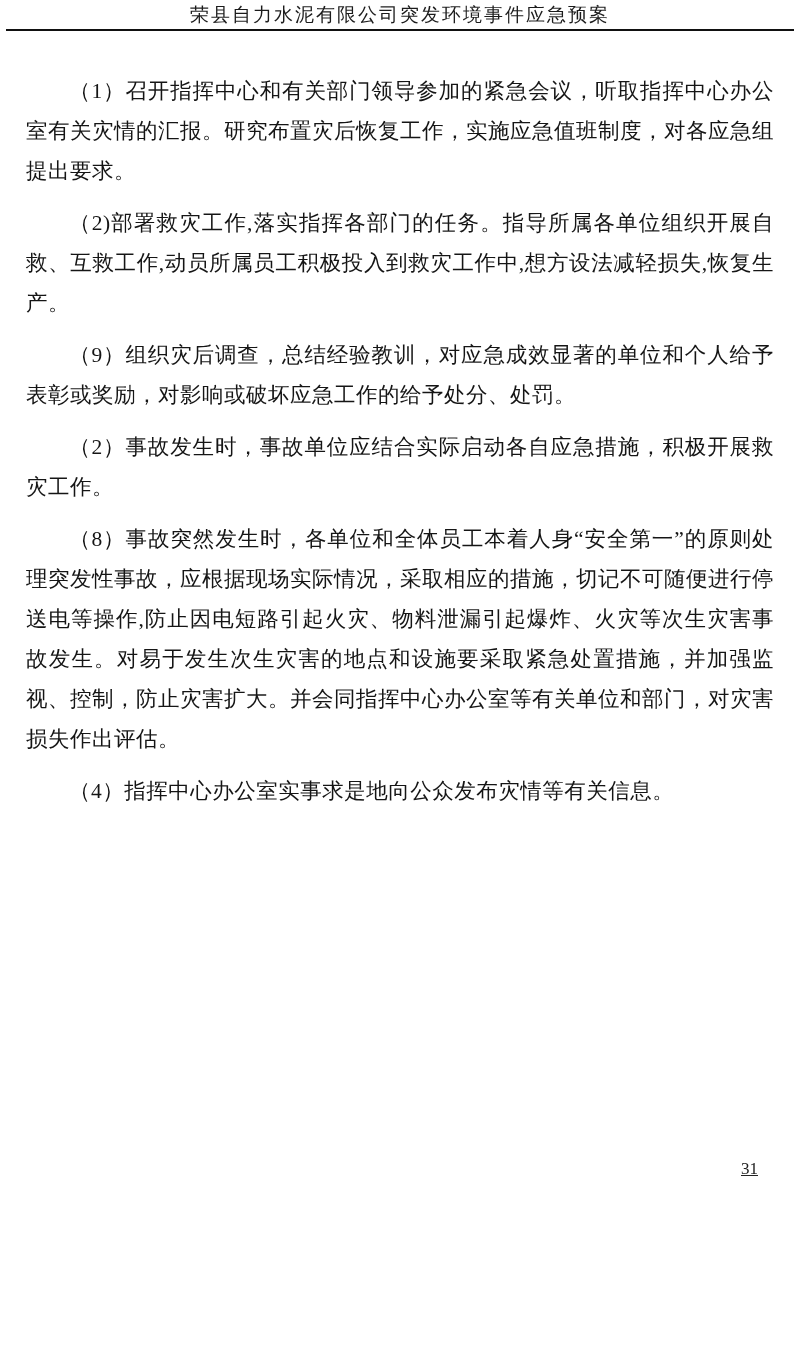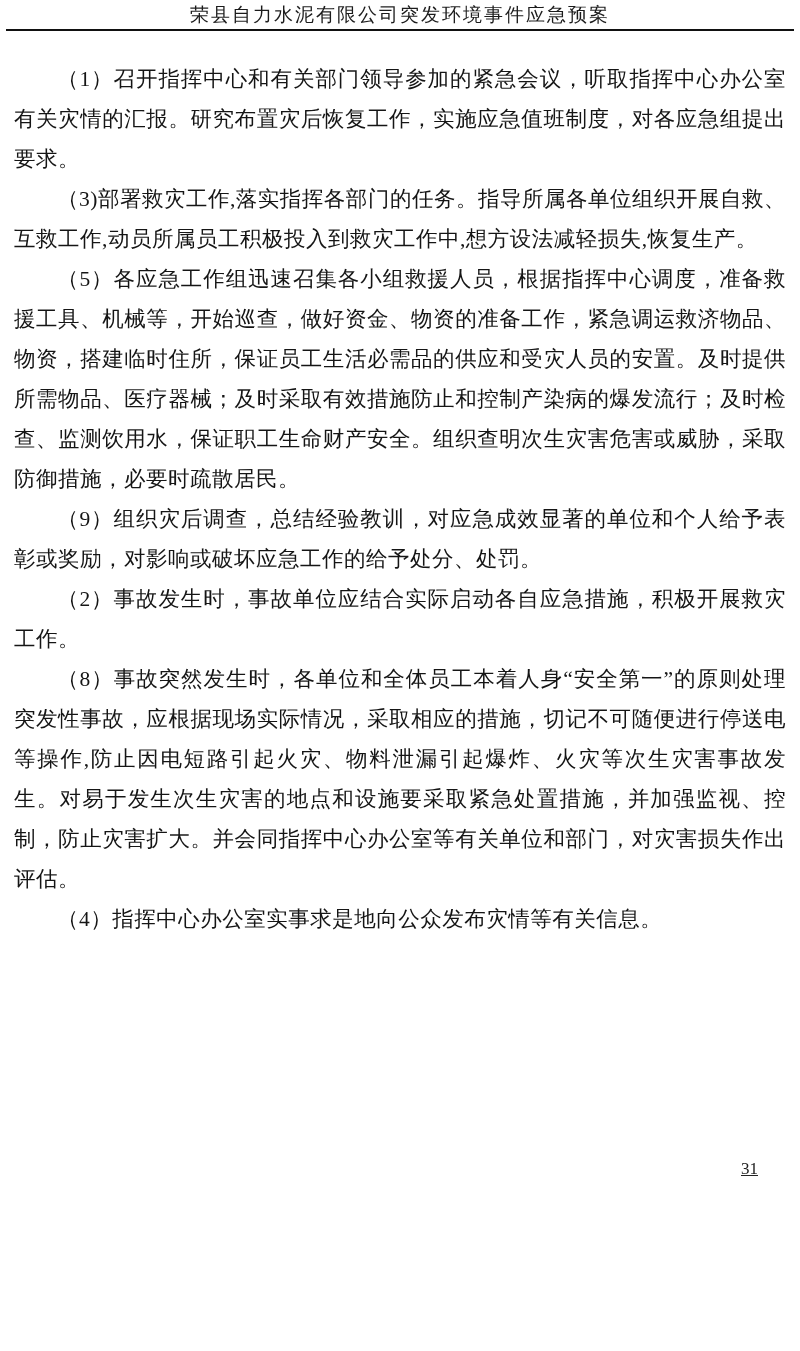--- a/index.html
+++ b/index.html
@@ -37,7 +37,7 @@
     padding: 28px 14px 0 14px;
   }
   .para {
-    margin: 0;
+    margin: 12px;
     font-size: 21.5px;
     line-height: 40px;
     text-align: justify;

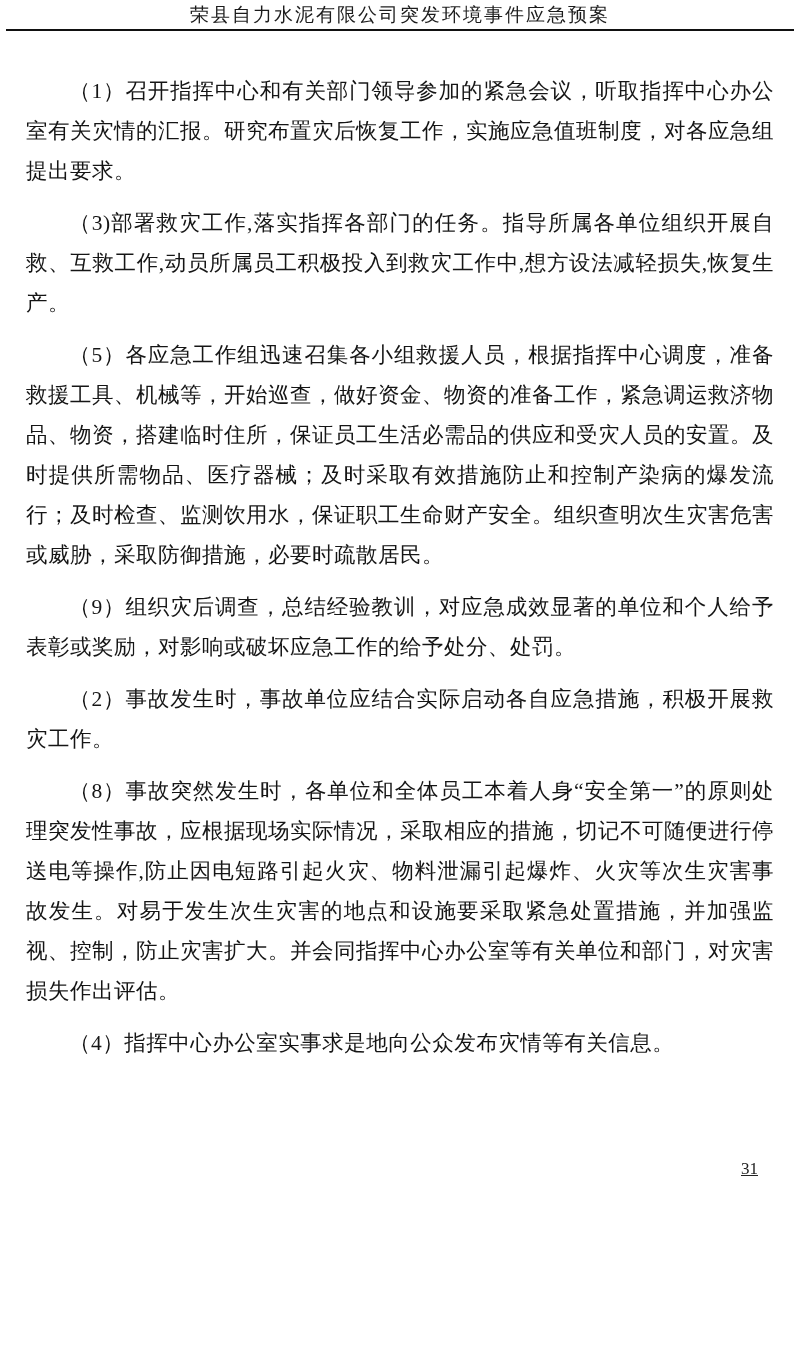--- a/index.html
+++ b/index.html
@@ -70,7 +70,7 @@
 
   <main class="doc-body">
     <p class="para">（1）召开指挥中心和有关部门领导参加的紧急会议，听取指挥中心办公室有关灾情的汇报。研究布置灾后恢复工作，实施应急值班制度，对各应急组提出要求。</p>
-    <p class="para">（3)部署救灾工作,落实指挥各部门的任务。指导所属各单位组织开展自救、互救工作,动员所属员工积极投入到救灾工作中,想方设法减轻损失,恢复生产。</p>
+    <p class="para">（2)部署救灾工作,落实指挥各部门的任务。指导所属各单位组织开展自救、互救工作,动员所属员工积极投入到救灾工作中,想方设法减轻损失,恢复生产。</p>
     <p class="para">（5）各应急工作组迅速召集各小组救援人员，根据指挥中心调度，准备救援工具、机械等，开始巡查，做好资金、物资的准备工作，紧急调运救济物品、物资，搭建临时住所，保证员工生活必需品的供应和受灾人员的安置。及时提供所需物品、医疗器械；及时采取有效措施防止和控制产染病的爆发流行；及时检查、监测饮用水，保证职工生命财产安全。组织查明次生灾害危害或威胁，采取防御措施，必要时疏散居民。</p>
     <p class="para">（9）组织灾后调查，总结经验教训，对应急成效显著的单位和个人给予表彰或奖励，对影响或破坏应急工作的给予处分、处罚。</p>
     <p class="para">（2）事故发生时，事故单位应结合实际启动各自应急措施，积极开展救灾工作。</p>

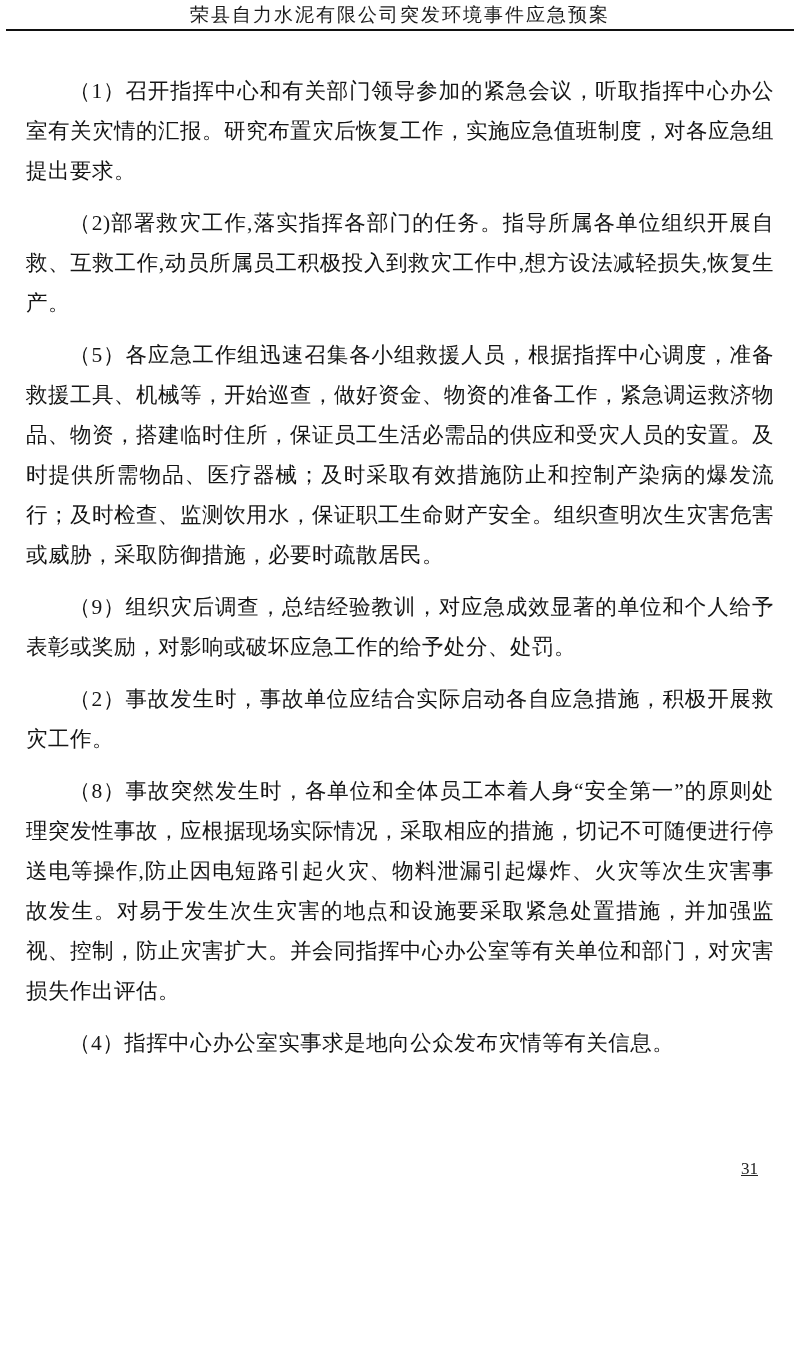--- a/index.html
+++ b/index.html
@@ -71,7 +71,6 @@
   <main class="doc-body">
     <p class="para">（1）召开指挥中心和有关部门领导参加的紧急会议，听取指挥中心办公室有关灾情的汇报。研究布置灾后恢复工作，实施应急值班制度，对各应急组提出要求。</p>
     <p class="para">（2)部署救灾工作,落实指挥各部门的任务。指导所属各单位组织开展自救、互救工作,动员所属员工积极投入到救灾工作中,想方设法减轻损失,恢复生产。</p>
-    <p class="para">（5）各应急工作组迅速召集各小组救援人员，根据指挥中心调度，准备救援工具、机械等，开始巡查，做好资金、物资的准备工作，紧急调运救济物品、物资，搭建临时住所，保证员工生活必需品的供应和受灾人员的安置。及时提供所需物品、医疗器械；及时采取有效措施防止和控制产染病的爆发流行；及时检查、监测饮用水，保证职工生命财产安全。组织查明次生灾害危害或威胁，采取防御措施，必要时疏散居民。</p>
     <p class="para">（9）组织灾后调查，总结经验教训，对应急成效显著的单位和个人给予表彰或奖励，对影响或破坏应急工作的给予处分、处罚。</p>
     <p class="para">（2）事故发生时，事故单位应结合实际启动各自应急措施，积极开展救灾工作。</p>
     <p class="para">（8）事故突然发生时，各单位和全体员工本着人身“安全第一”的原则处理突发性事故，应根据现场实际情况，采取相应的措施，切记不可随便进行停送电等操作,防止因电短路引起火灾、物料泄漏引起爆炸、火灾等次生灾害事故发生。对易于发生次生灾害的地点和设施要采取紧急处置措施，并加强监视、控制，防止灾害扩大。并会同指挥中心办公室等有关单位和部门，对灾害损失作出评估。</p>

